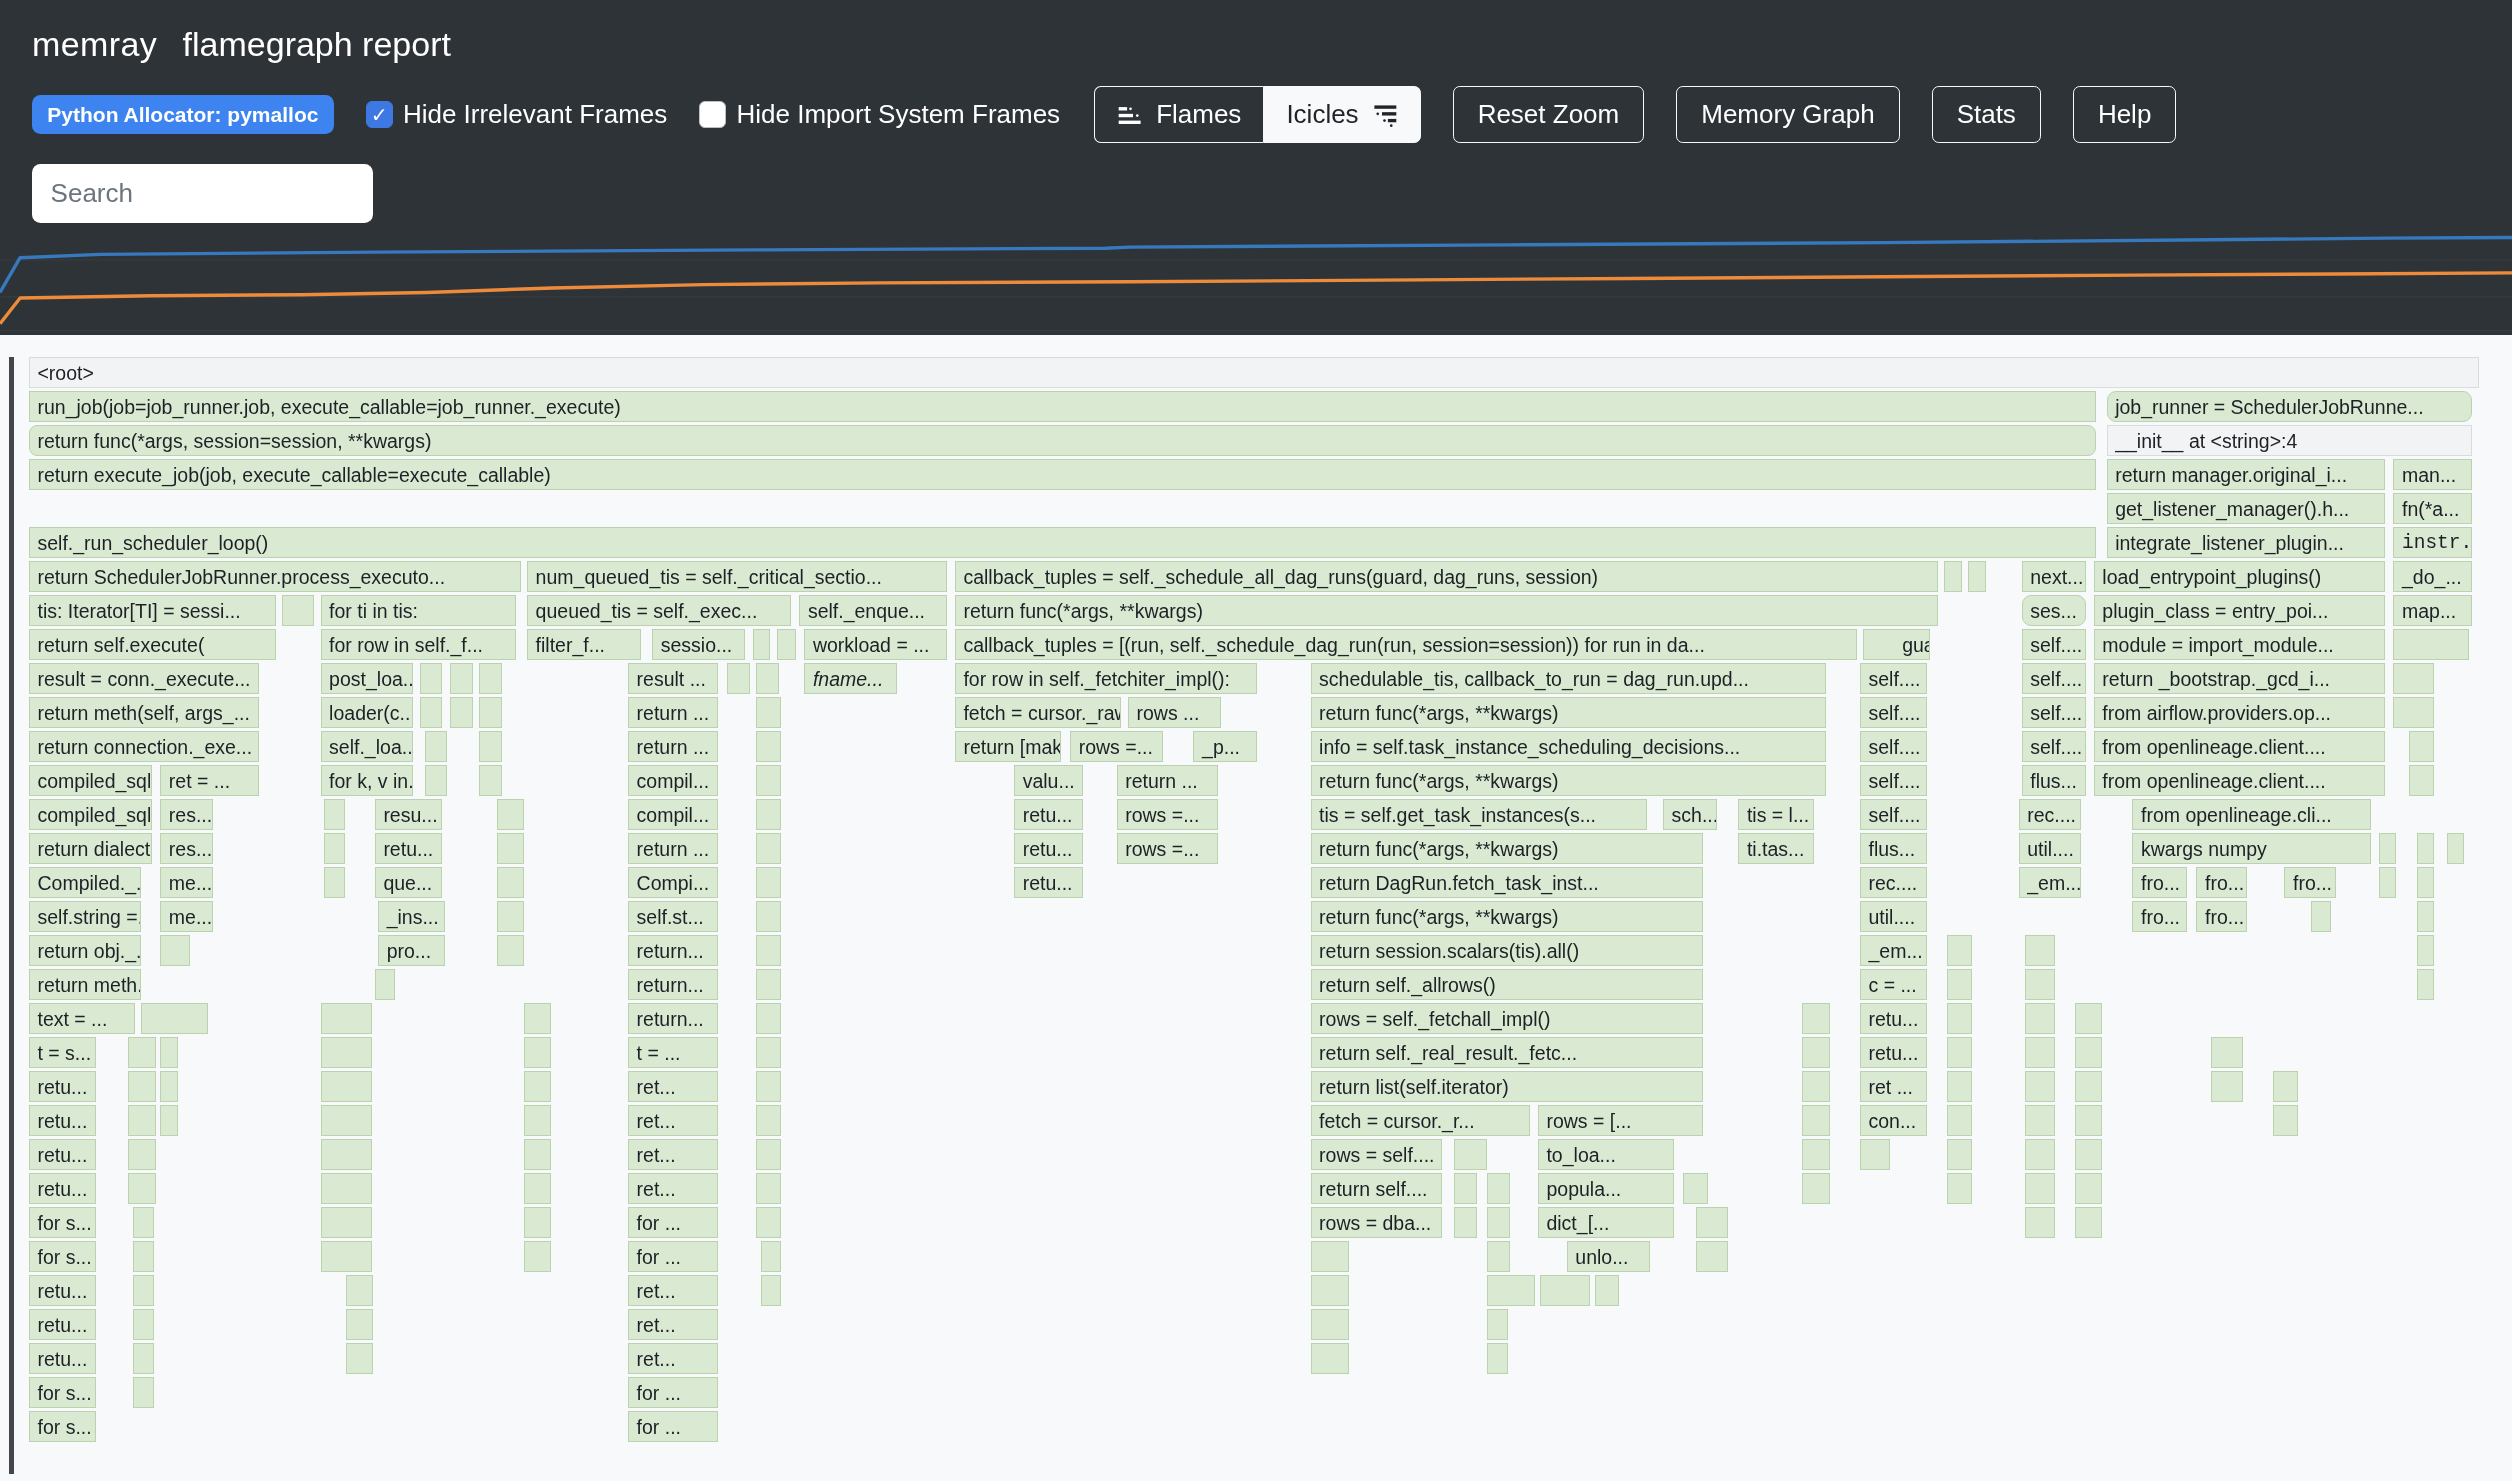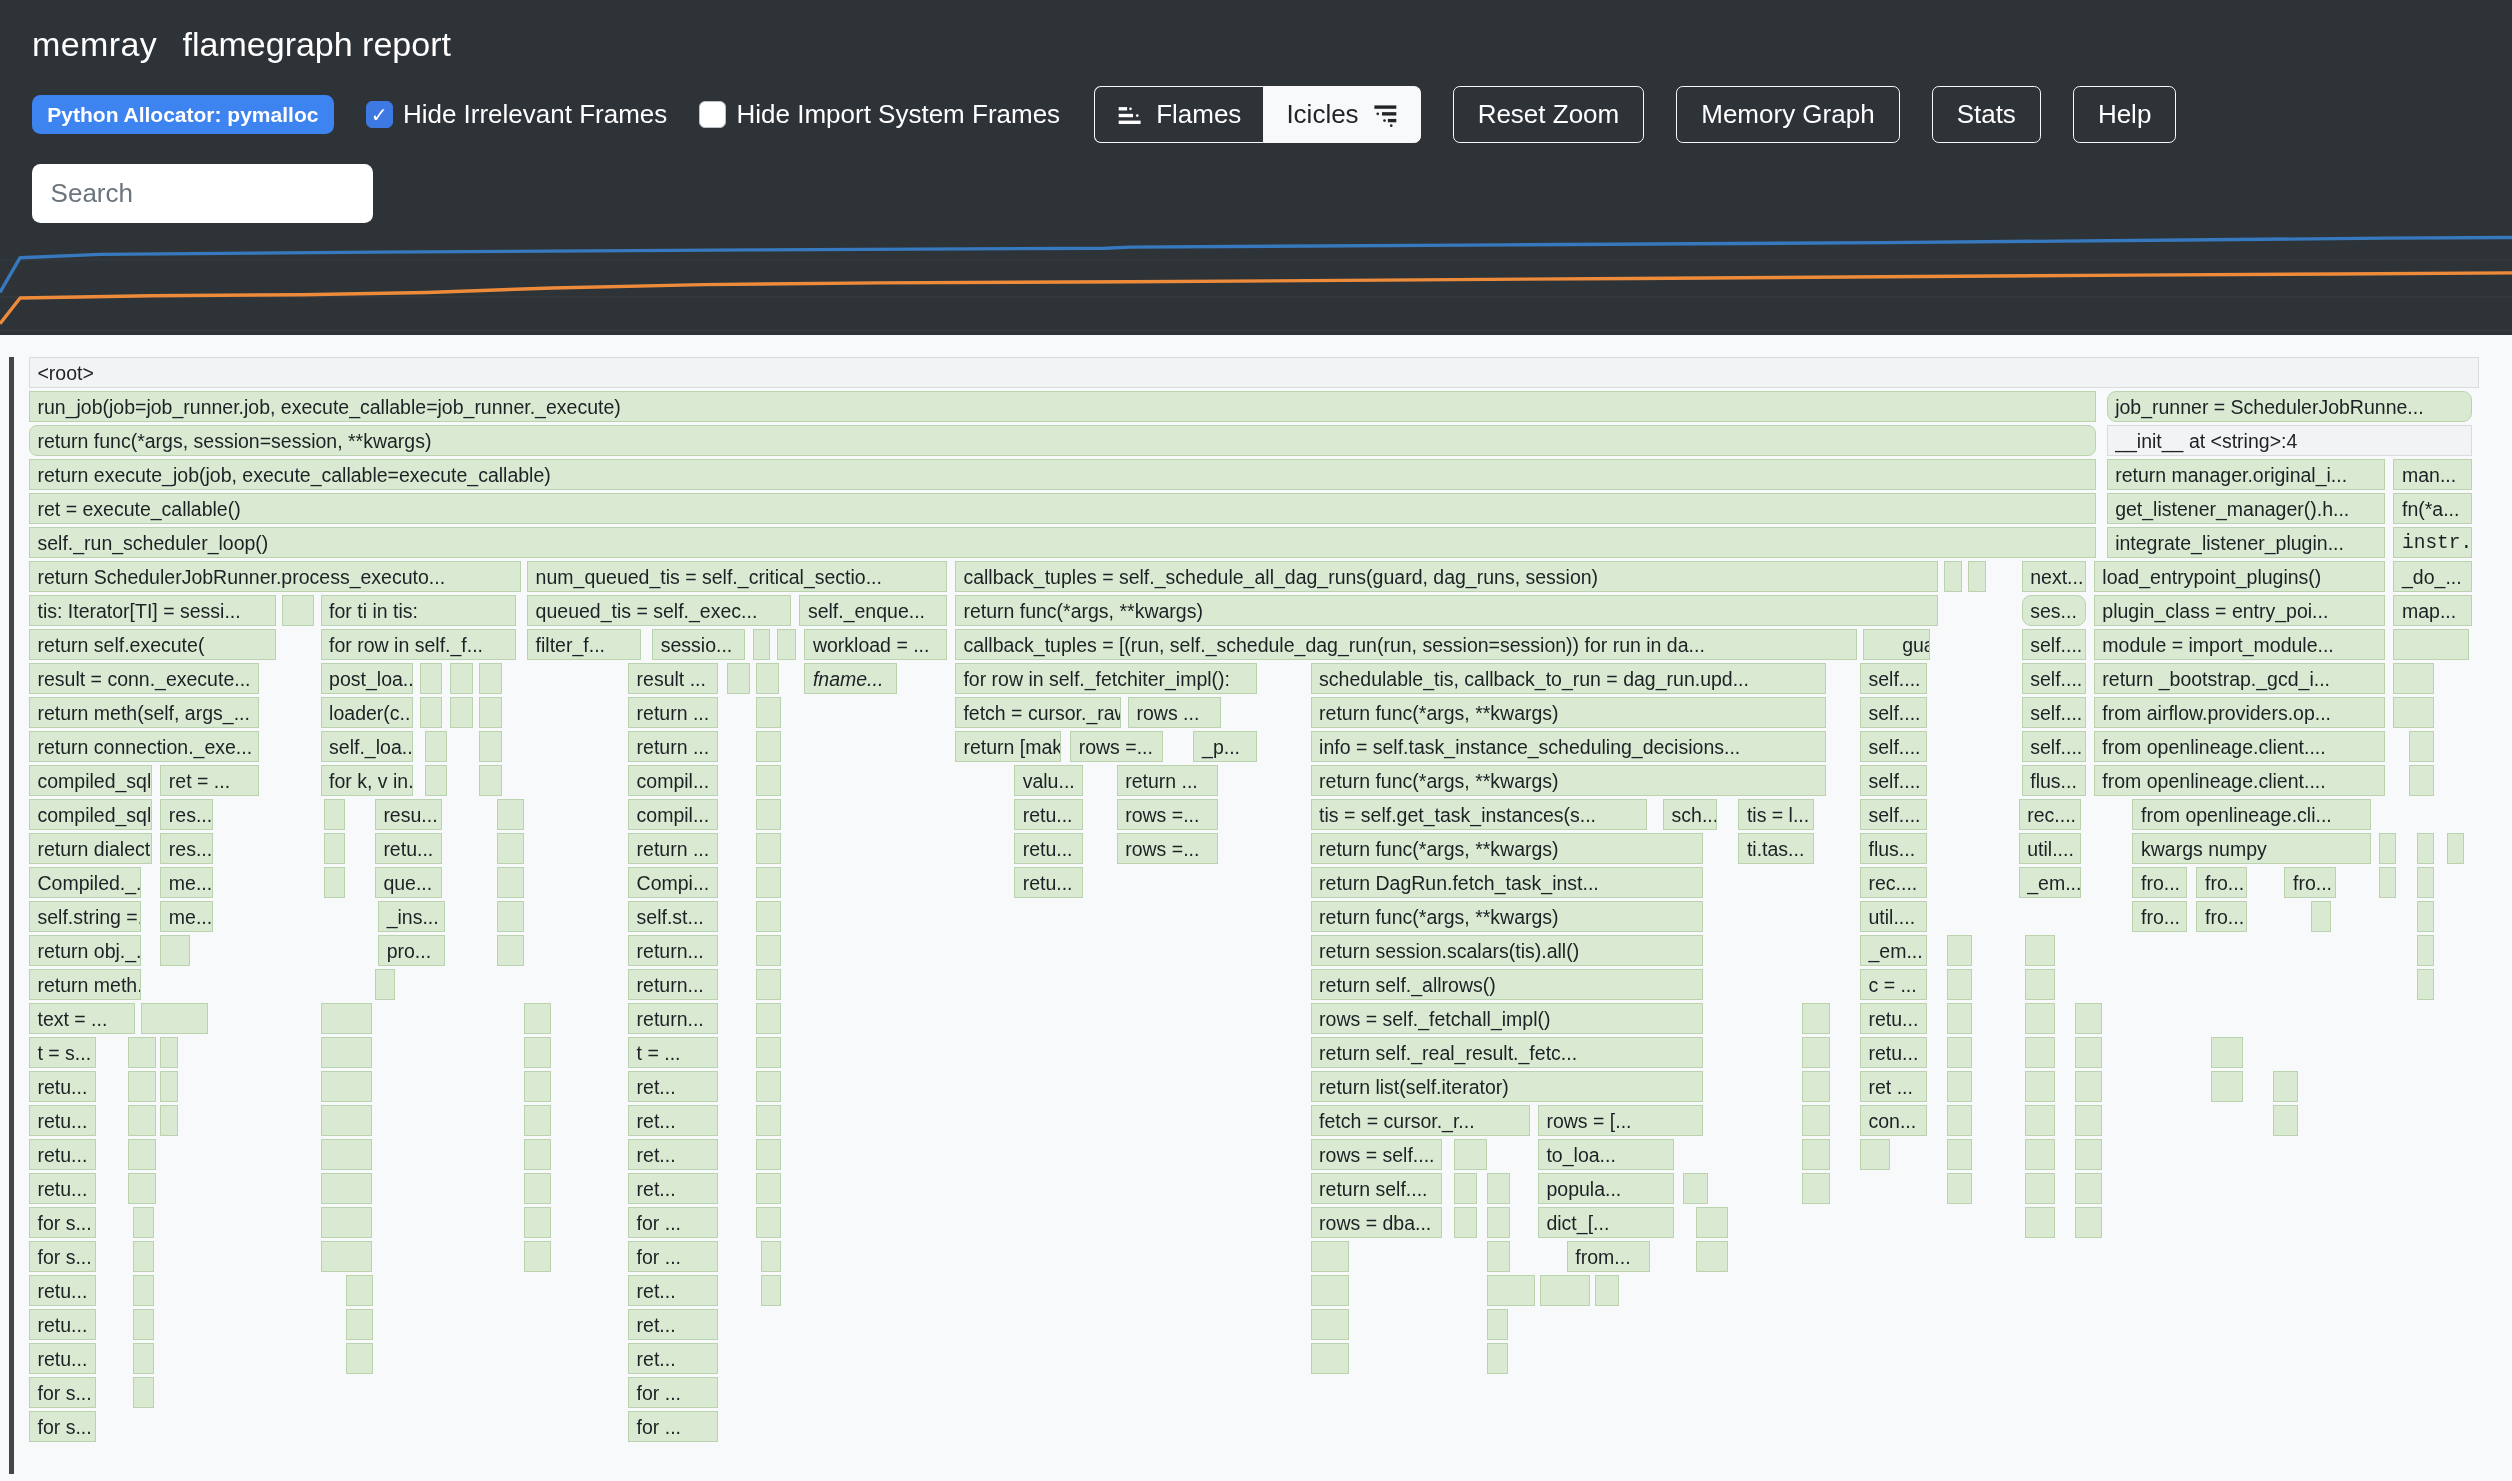--- a/index.html
+++ b/index.html
@@ -144,7 +144,6 @@
           <div class="fcell" style="left: 95.28%; width: 3.12%;">man...</div>
         </div>
         <div class="frow">
-          <div class="fcell" style="left: 1.15%; width: 82.3%;">ret = execute_callable()</div>
           <div class="fcell" style="left: 83.86%; width: 11.1%;">get_listener_manager().h...</div>
           <div class="fcell" style="left: 95.28%; width: 3.12%;">fn(*a...</div>
         </div>

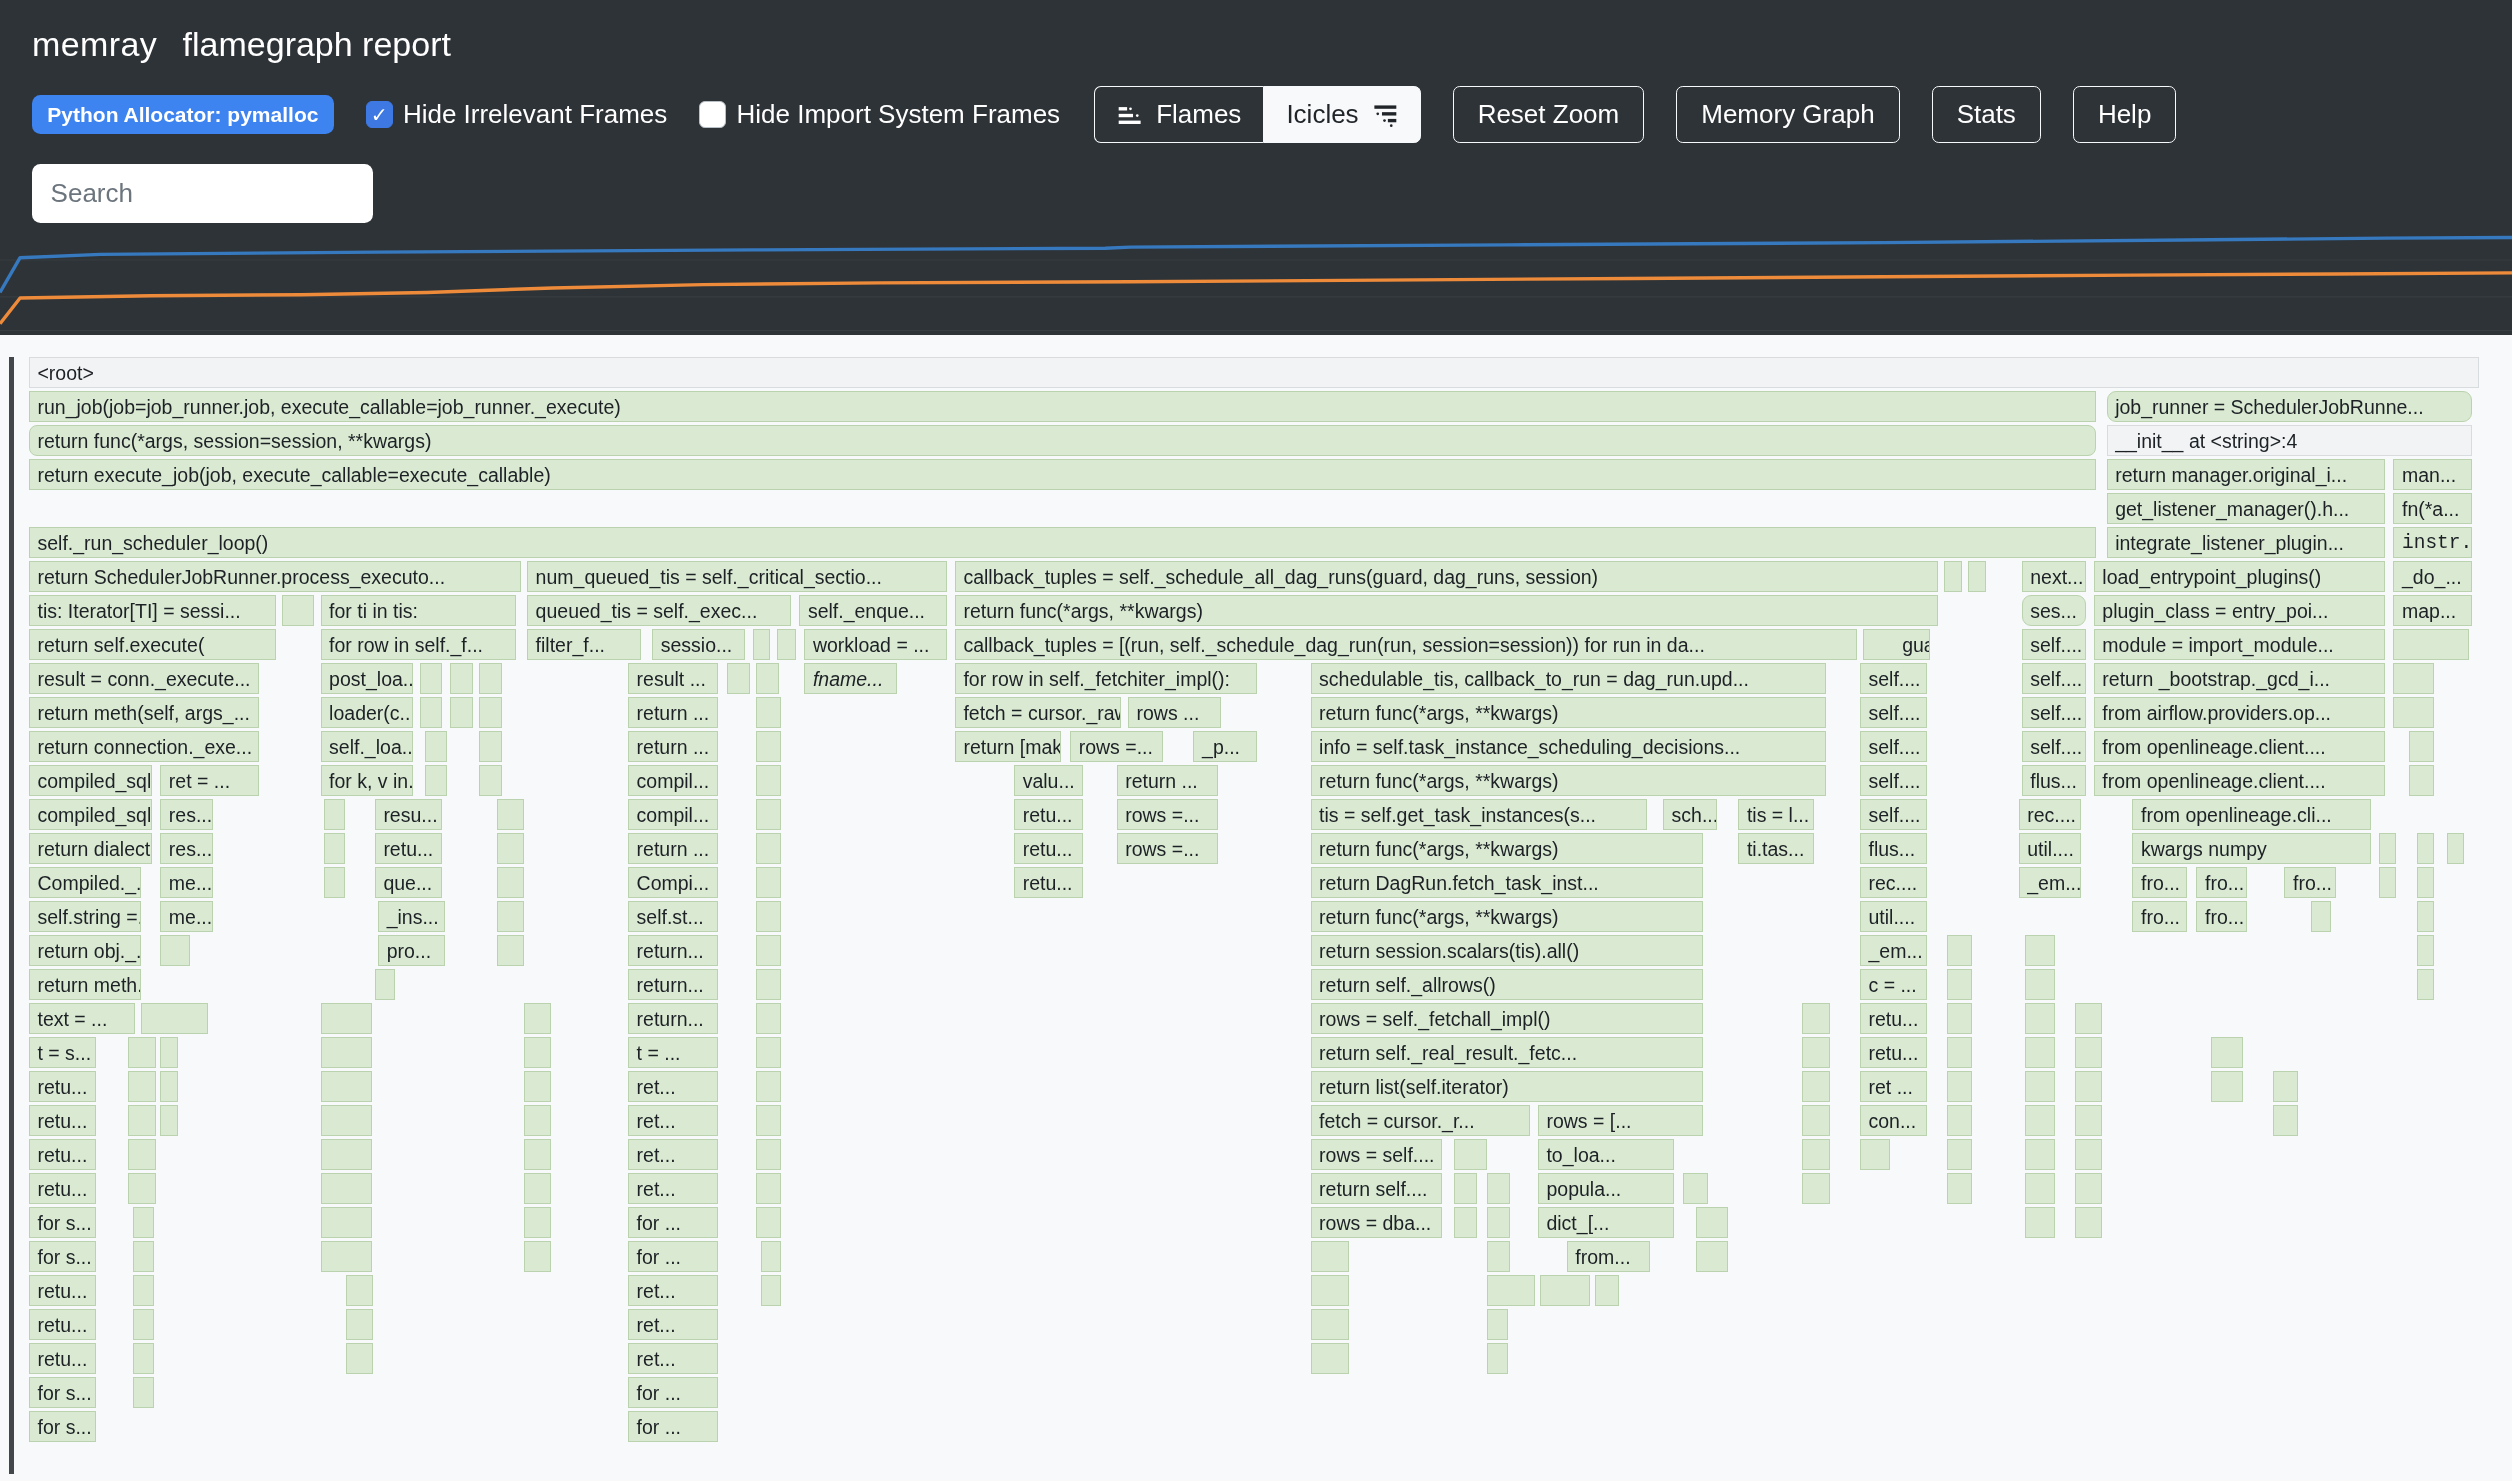--- a/index.html
+++ b/index.html
@@ -465,7 +465,7 @@
           <div class="fcell" style="left: 30.3%; width: 0.8%;"></div>
           <div class="fcell" style="left: 52.17%; width: 1.55%;"></div>
           <div class="fcell" style="left: 59.2%; width: 0.9%;"></div>
-          <div class="fcell" style="left: 62.37%; width: 3.32%;">from...</div>
+          <div class="fcell" style="left: 62.37%; width: 3.32%;">unlo...</div>
           <div class="fcell" style="left: 67.5%; width: 1.3%;"></div>
         </div>
         <div class="frow">

